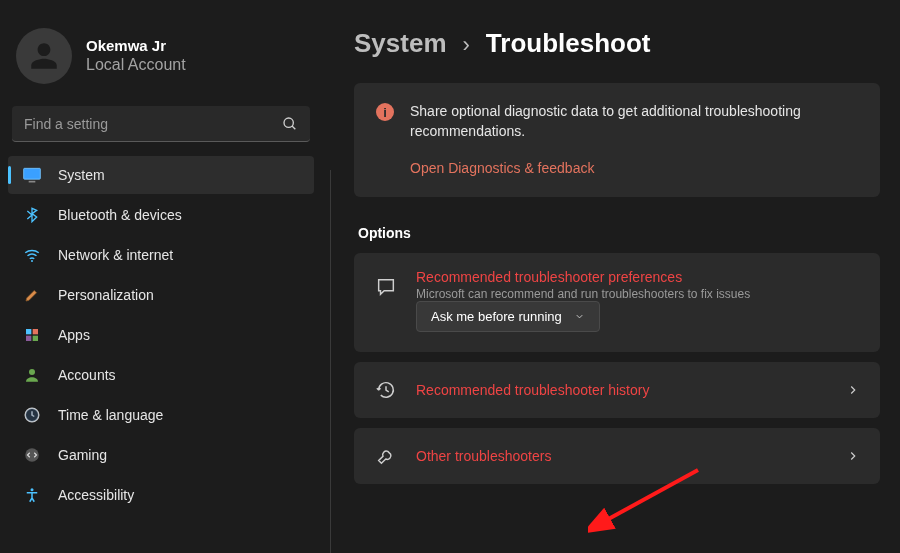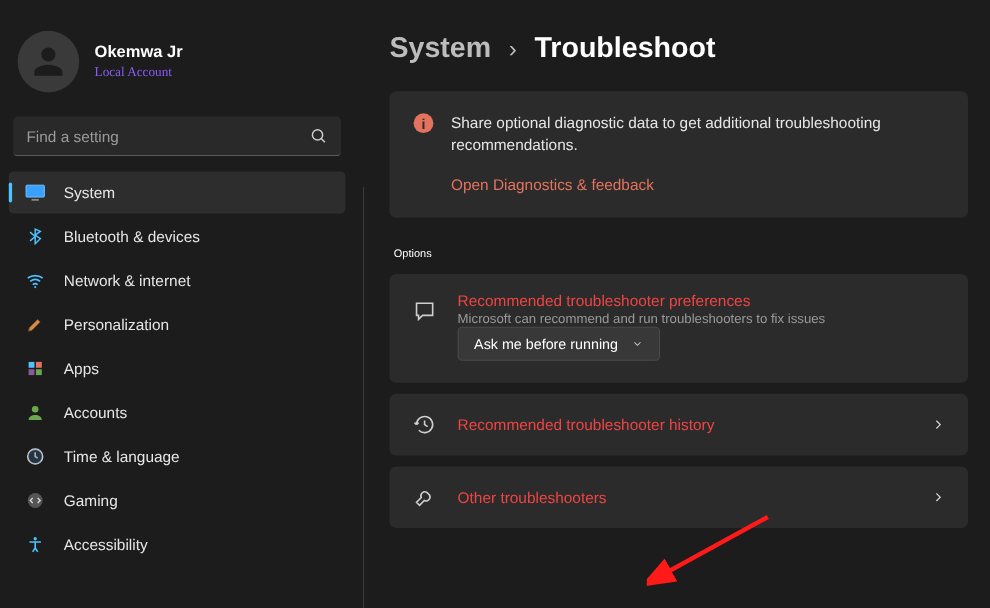--- a/index.html
+++ b/index.html
@@ -30,7 +30,7 @@
   }
   .avatar svg { width: 34px; height: 34px; fill: #1c1c1c; }
   .profile-name { font-size: 15px; font-weight: 600; line-height:1.3;}
-  .profile-sub { font-size: 12px; color: #8b5cf6; line-height:1.3;font-family:Liberation Serif, serif;}
+  .profile-sub { font-size: 16px; color: #a3a3a3; line-height:1.3;}
   .search-wrap {
     margin: 4px 4px 14px 4px;
     background: #292929;

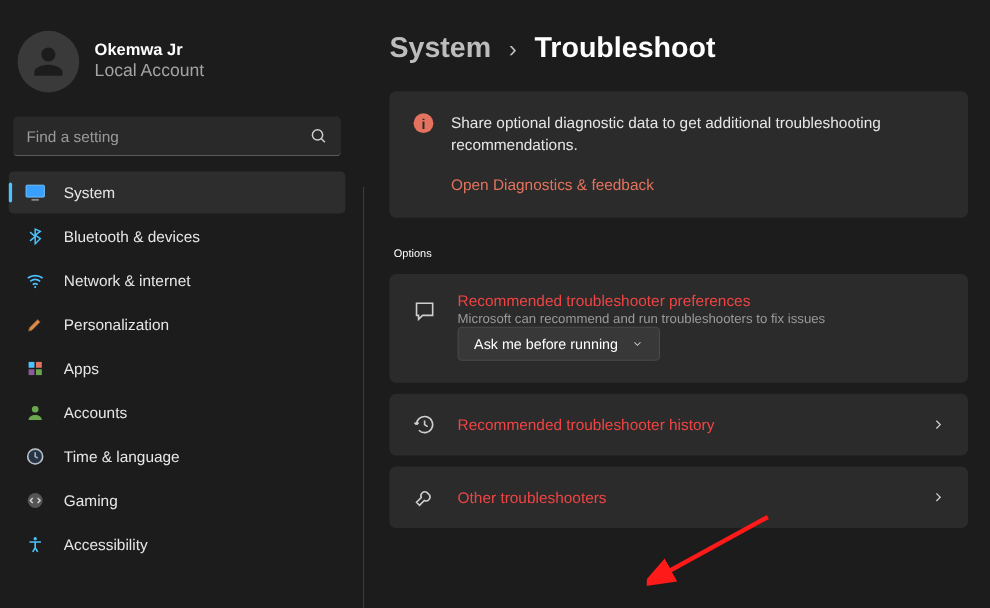--- a/index.html
+++ b/index.html
@@ -105,7 +105,7 @@
   .alert-body { flex: 1; }
   .alert-text { font-size: 14px; color: #e6e6e6; line-height:1.45; }
   .alert-link { font-size: 14px; color: #e3735e; margin-top: 18px; display:inline-block; cursor:pointer;}
-  .section-title { font-size: 10px; font-weight:400; margin: 0 0 12px 4px; }
+  .section-title { font-size: 14px; font-weight:700; margin: 0 0 12px 4px; }
   .card {
     background: #2b2b2b;
     border-radius: 6px;

